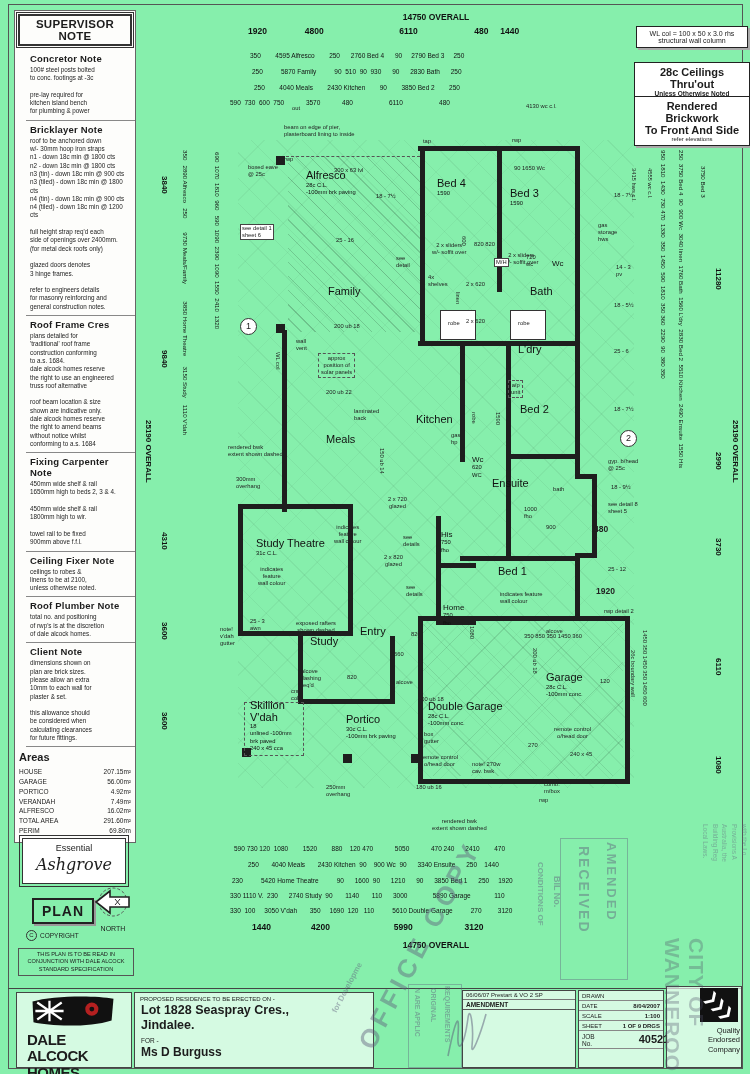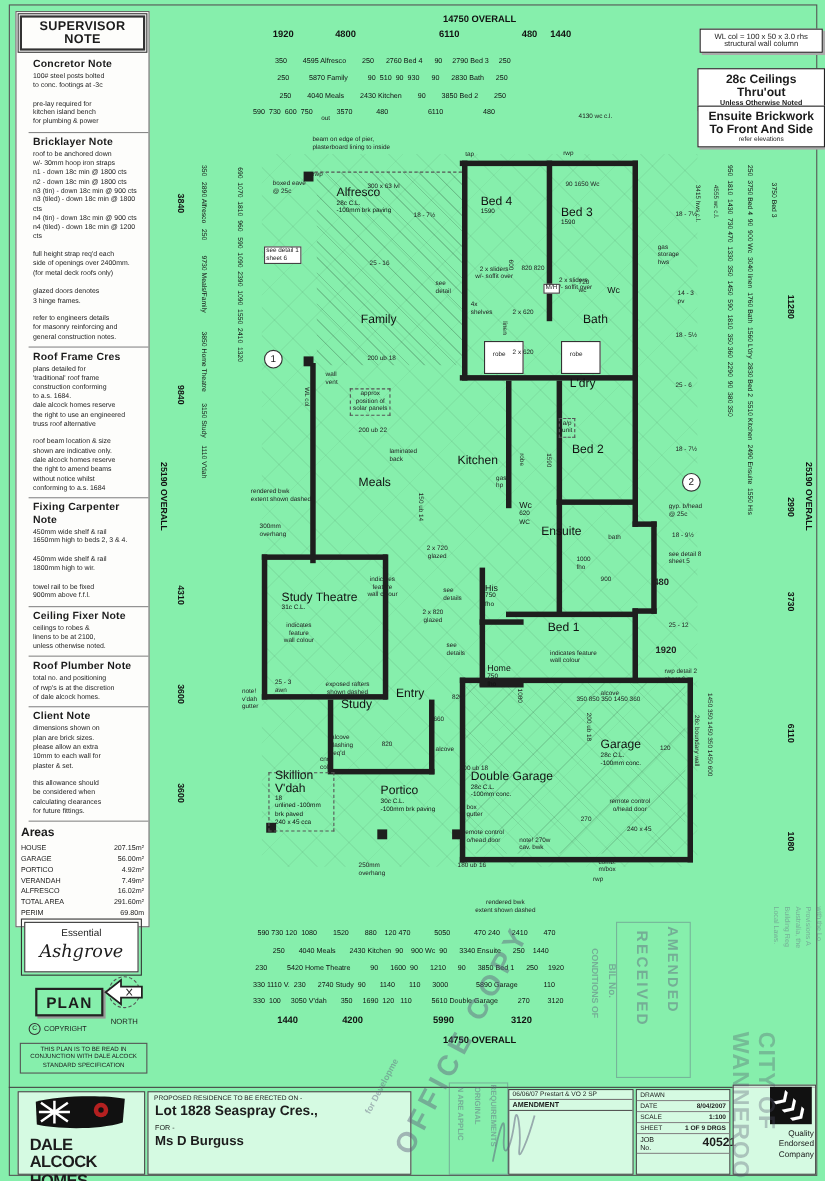--- a/index.html
+++ b/index.html
@@ -246,7 +246,7 @@
     <div class="big2">Unless Otherwise Noted</div>
   </div>
   <div class="notebox" style="left:634px;top:96px;width:106px;">
-    <div class="big1">Ensuite Brickwork</div>
+    <div class="big1">Rendered Brickwork</div>
     <div class="big1">To Front And Side</div>
     <div class="tiny">refer elevations</div>
   </div>

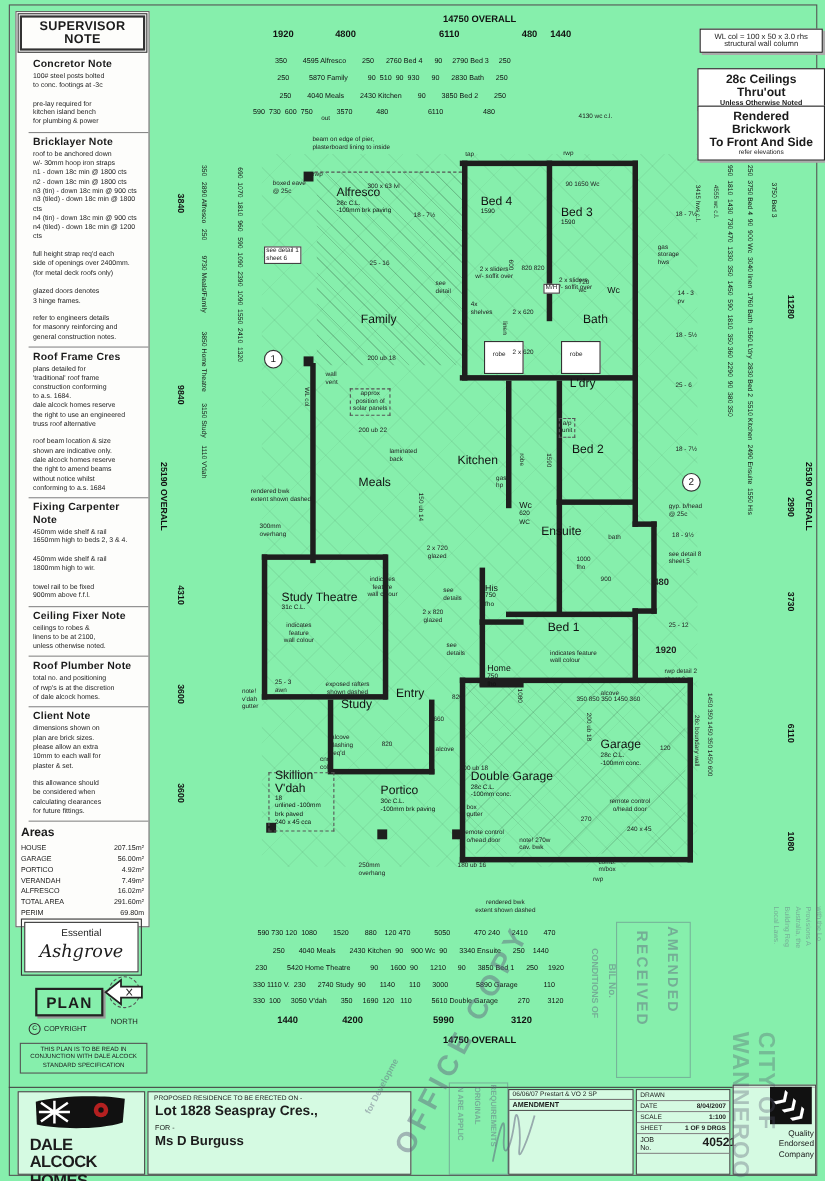--- a/index.html
+++ b/index.html
@@ -522,6 +522,7 @@
   <div class="cell addr" style="left:134px;top:992px;width:238px;height:74px">
     <div class="plbl">PROPOSED RESIDENCE TO BE ERECTED ON -</div>
     <div class="a1">Lot 1828 Seaspray Cres.,</div>
+    <div class="a1">Jindalee.</div>
     <div class="flbl">FOR -</div>
     <div class="cl">Ms D Burguss</div>
   </div>

